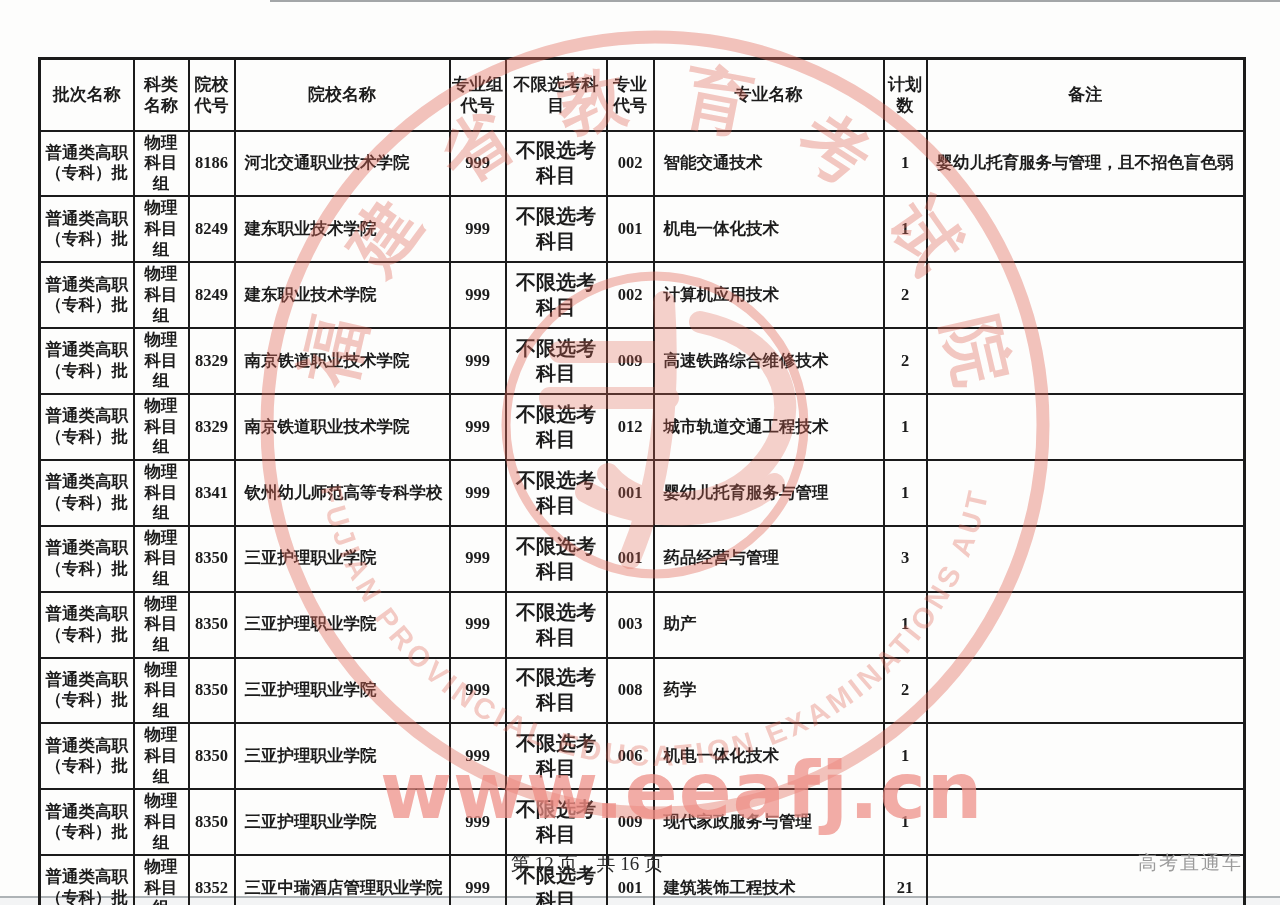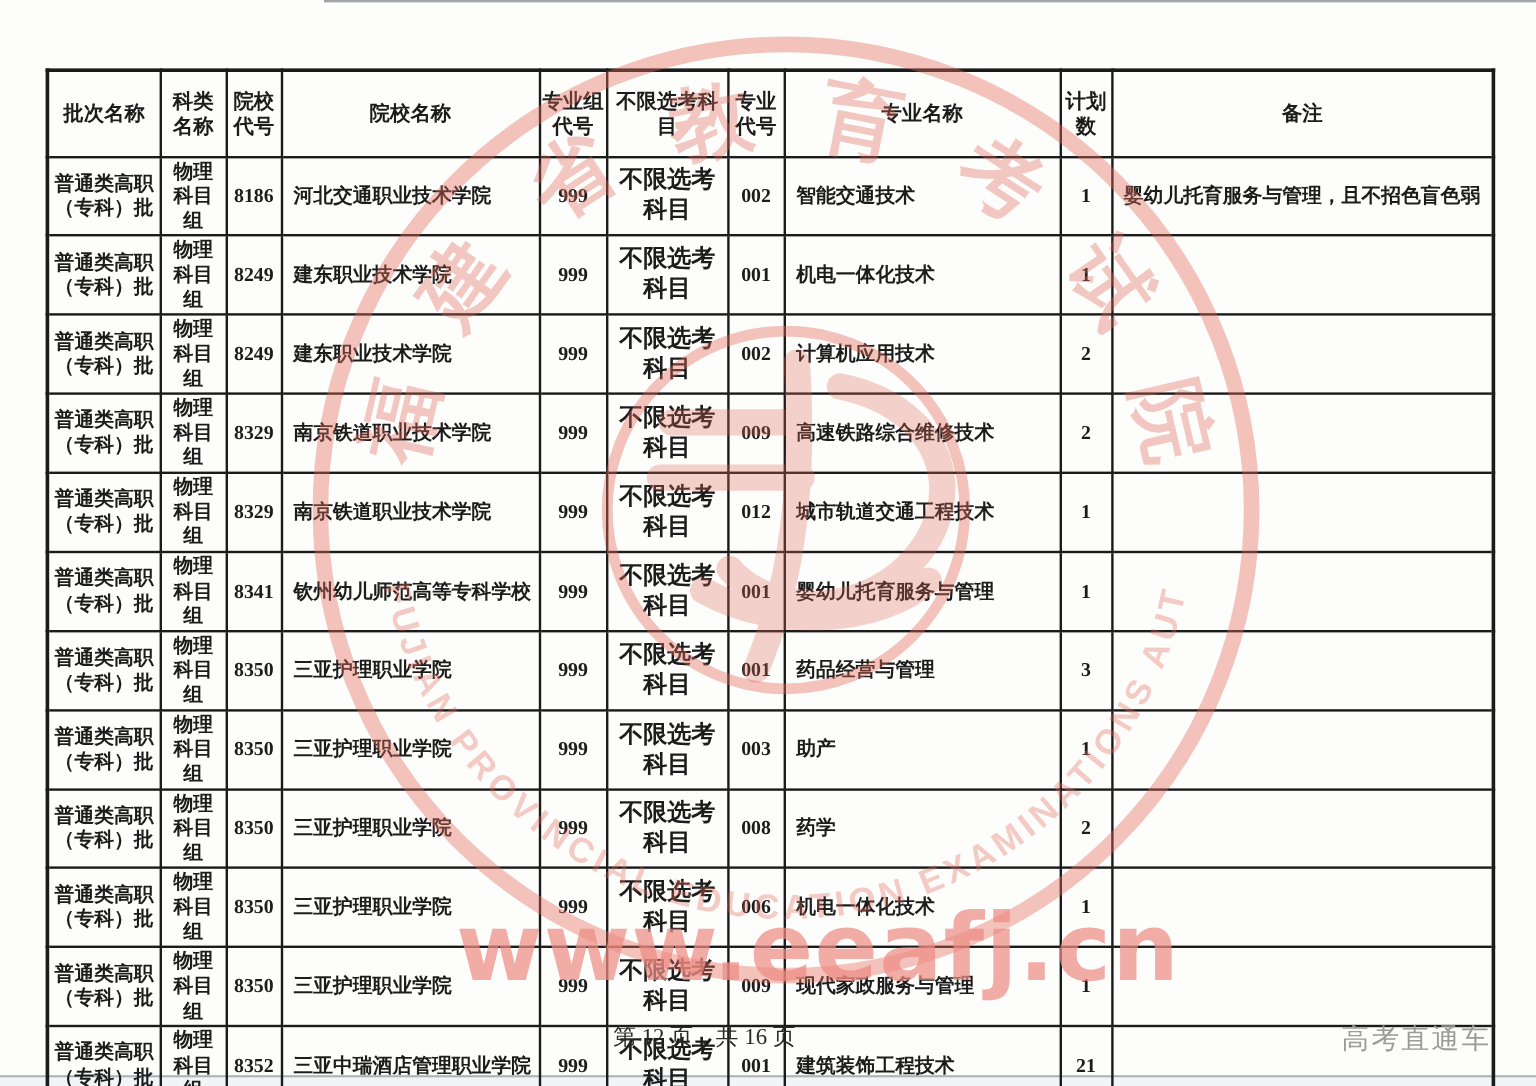--- a/index.html
+++ b/index.html
@@ -35,7 +35,7 @@
 
   .footer-page{position:absolute;left:387px;top:851px;width:400px;text-align:center;
                font-size:19px;color:#2a2a2a;z-index:4;}
-  .footer-brand{position:absolute;right:37px;top:850px;font-size:23px;color:#9b9b9b;
+  .footer-brand{position:absolute;right:37px;top:850px;font-size:19px;color:#9b9b9b;
                 letter-spacing:2px;z-index:4;}
 </style>
 </head>

